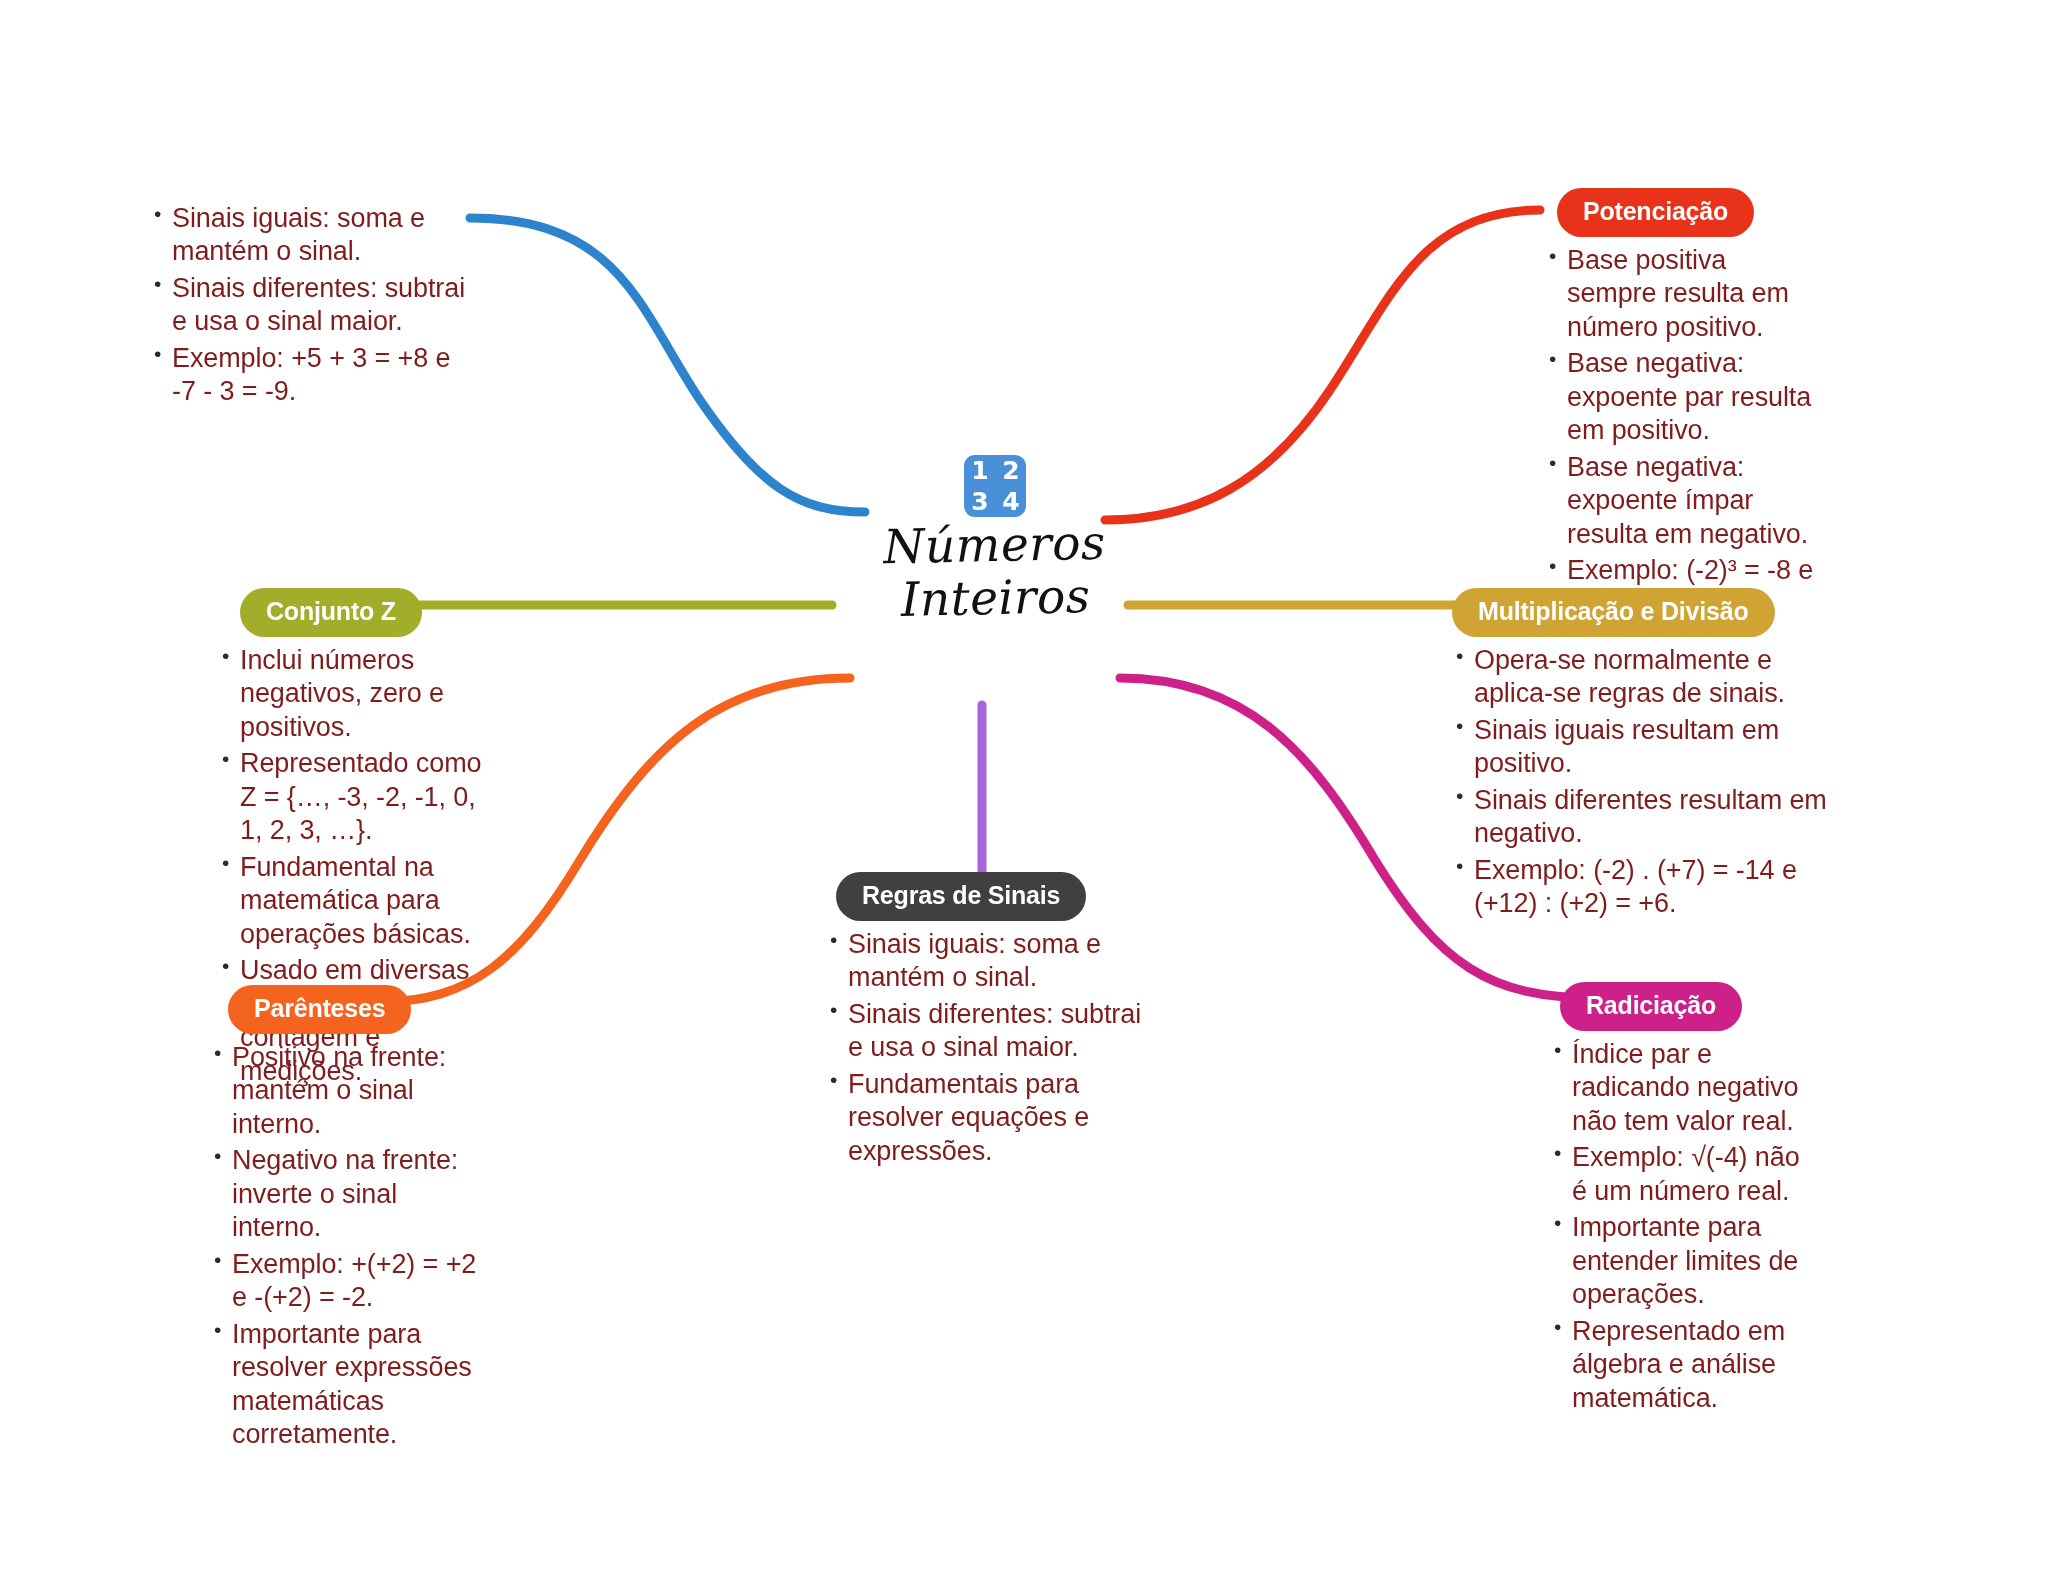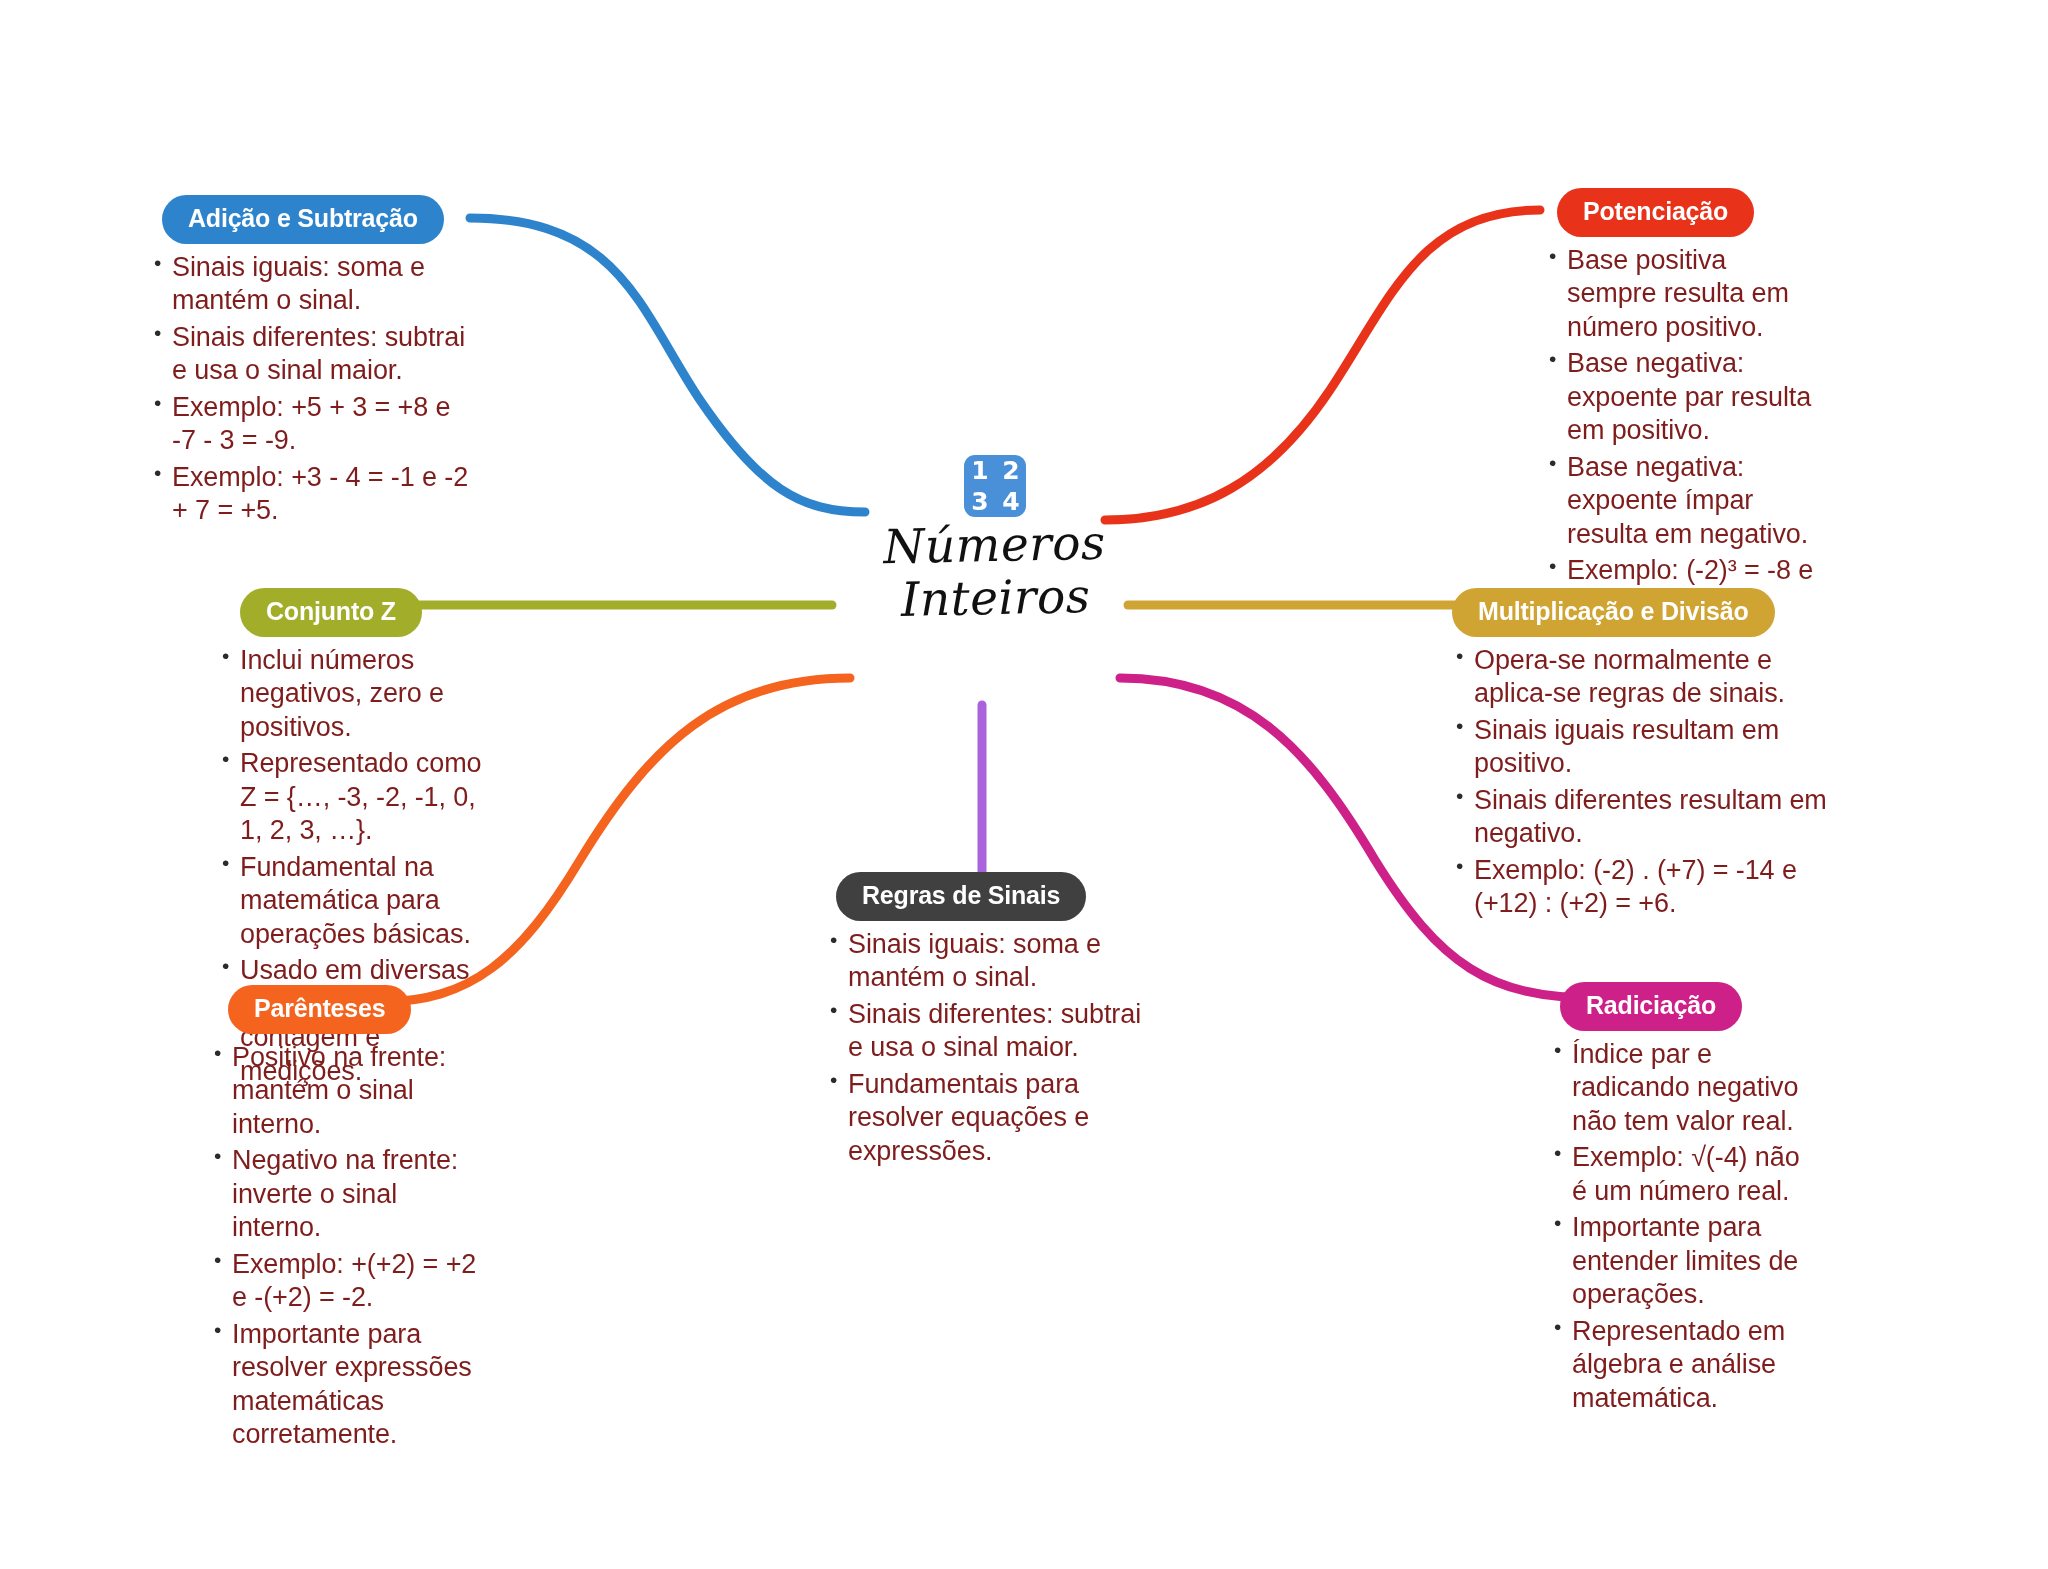--- a/index.html
+++ b/index.html
@@ -159,7 +159,6 @@
   </div>
 
   <div class="node" id="node-adicao">
-    <div class="node-pill" style="background: rgb(46, 132, 204);">Adição e Subtração</div>
     <ul class="node-list">
       <li>Sinais iguais: soma e mantém o sinal.</li>
       <li>Sinais diferentes: subtrai e usa o sinal maior.</li>

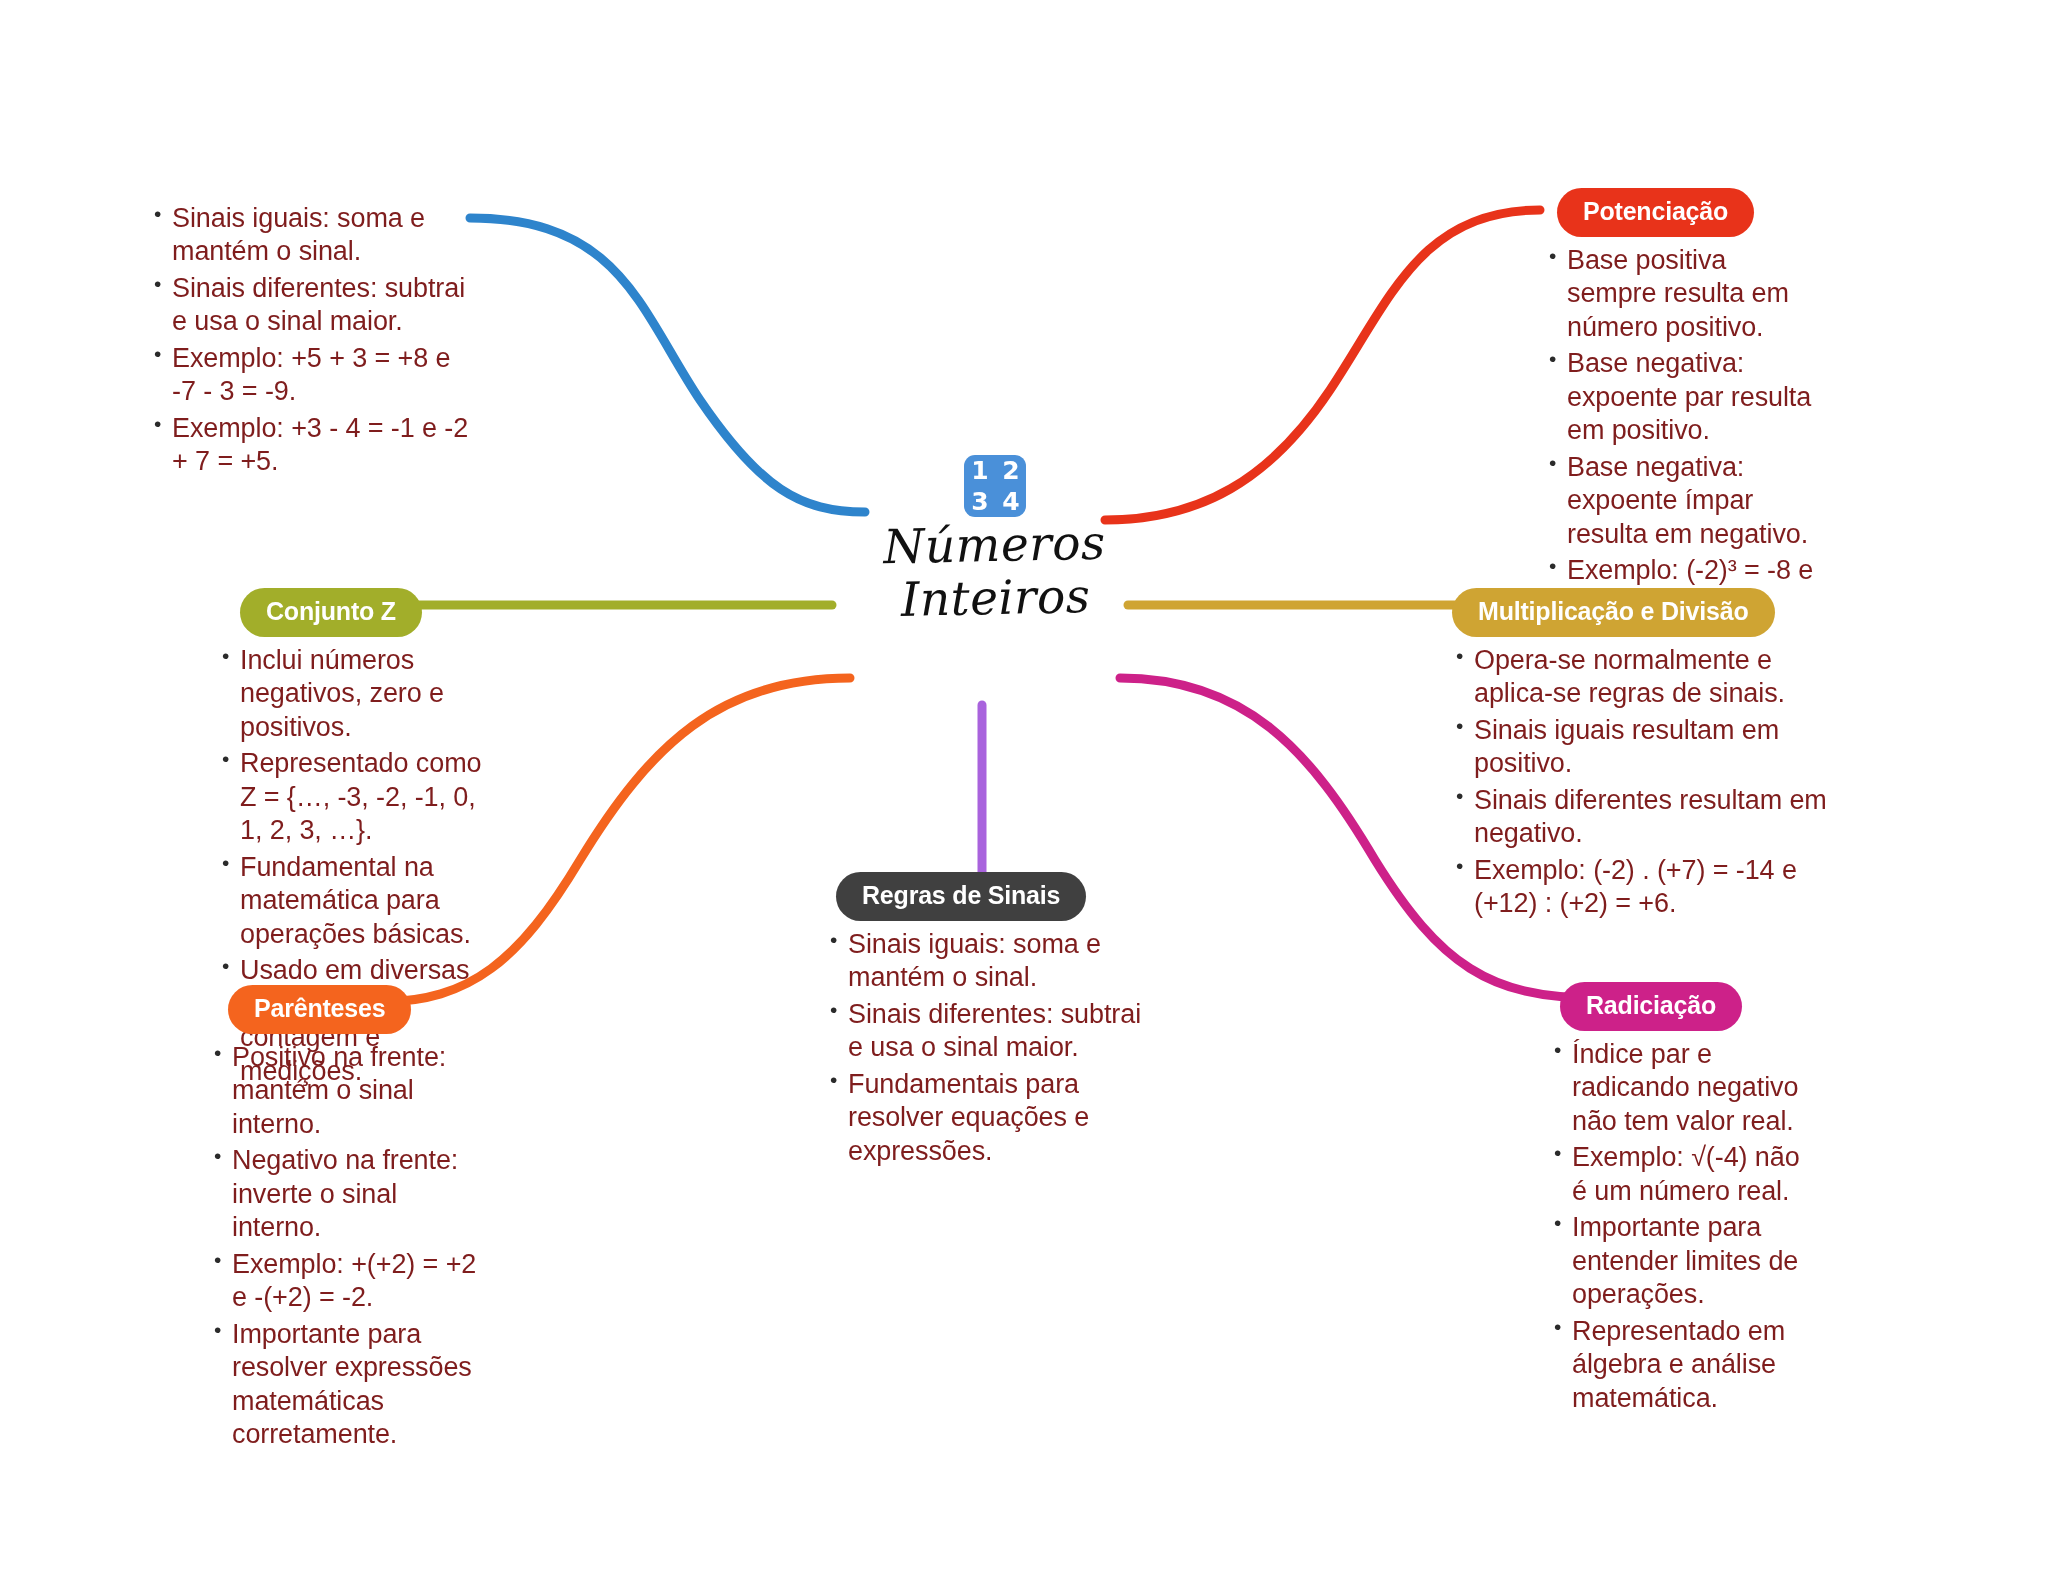--- a/index.html
+++ b/index.html
@@ -163,7 +163,6 @@
       <li>Sinais iguais: soma e mantém o sinal.</li>
       <li>Sinais diferentes: subtrai e usa o sinal maior.</li>
       <li>Exemplo: +5 + 3 = +8 e -7 - 3 = -9.</li>
-      <li>Exemplo: +3 - 4 = -1 e -2 + 7 = +5.</li>
     </ul>
   </div>
 

